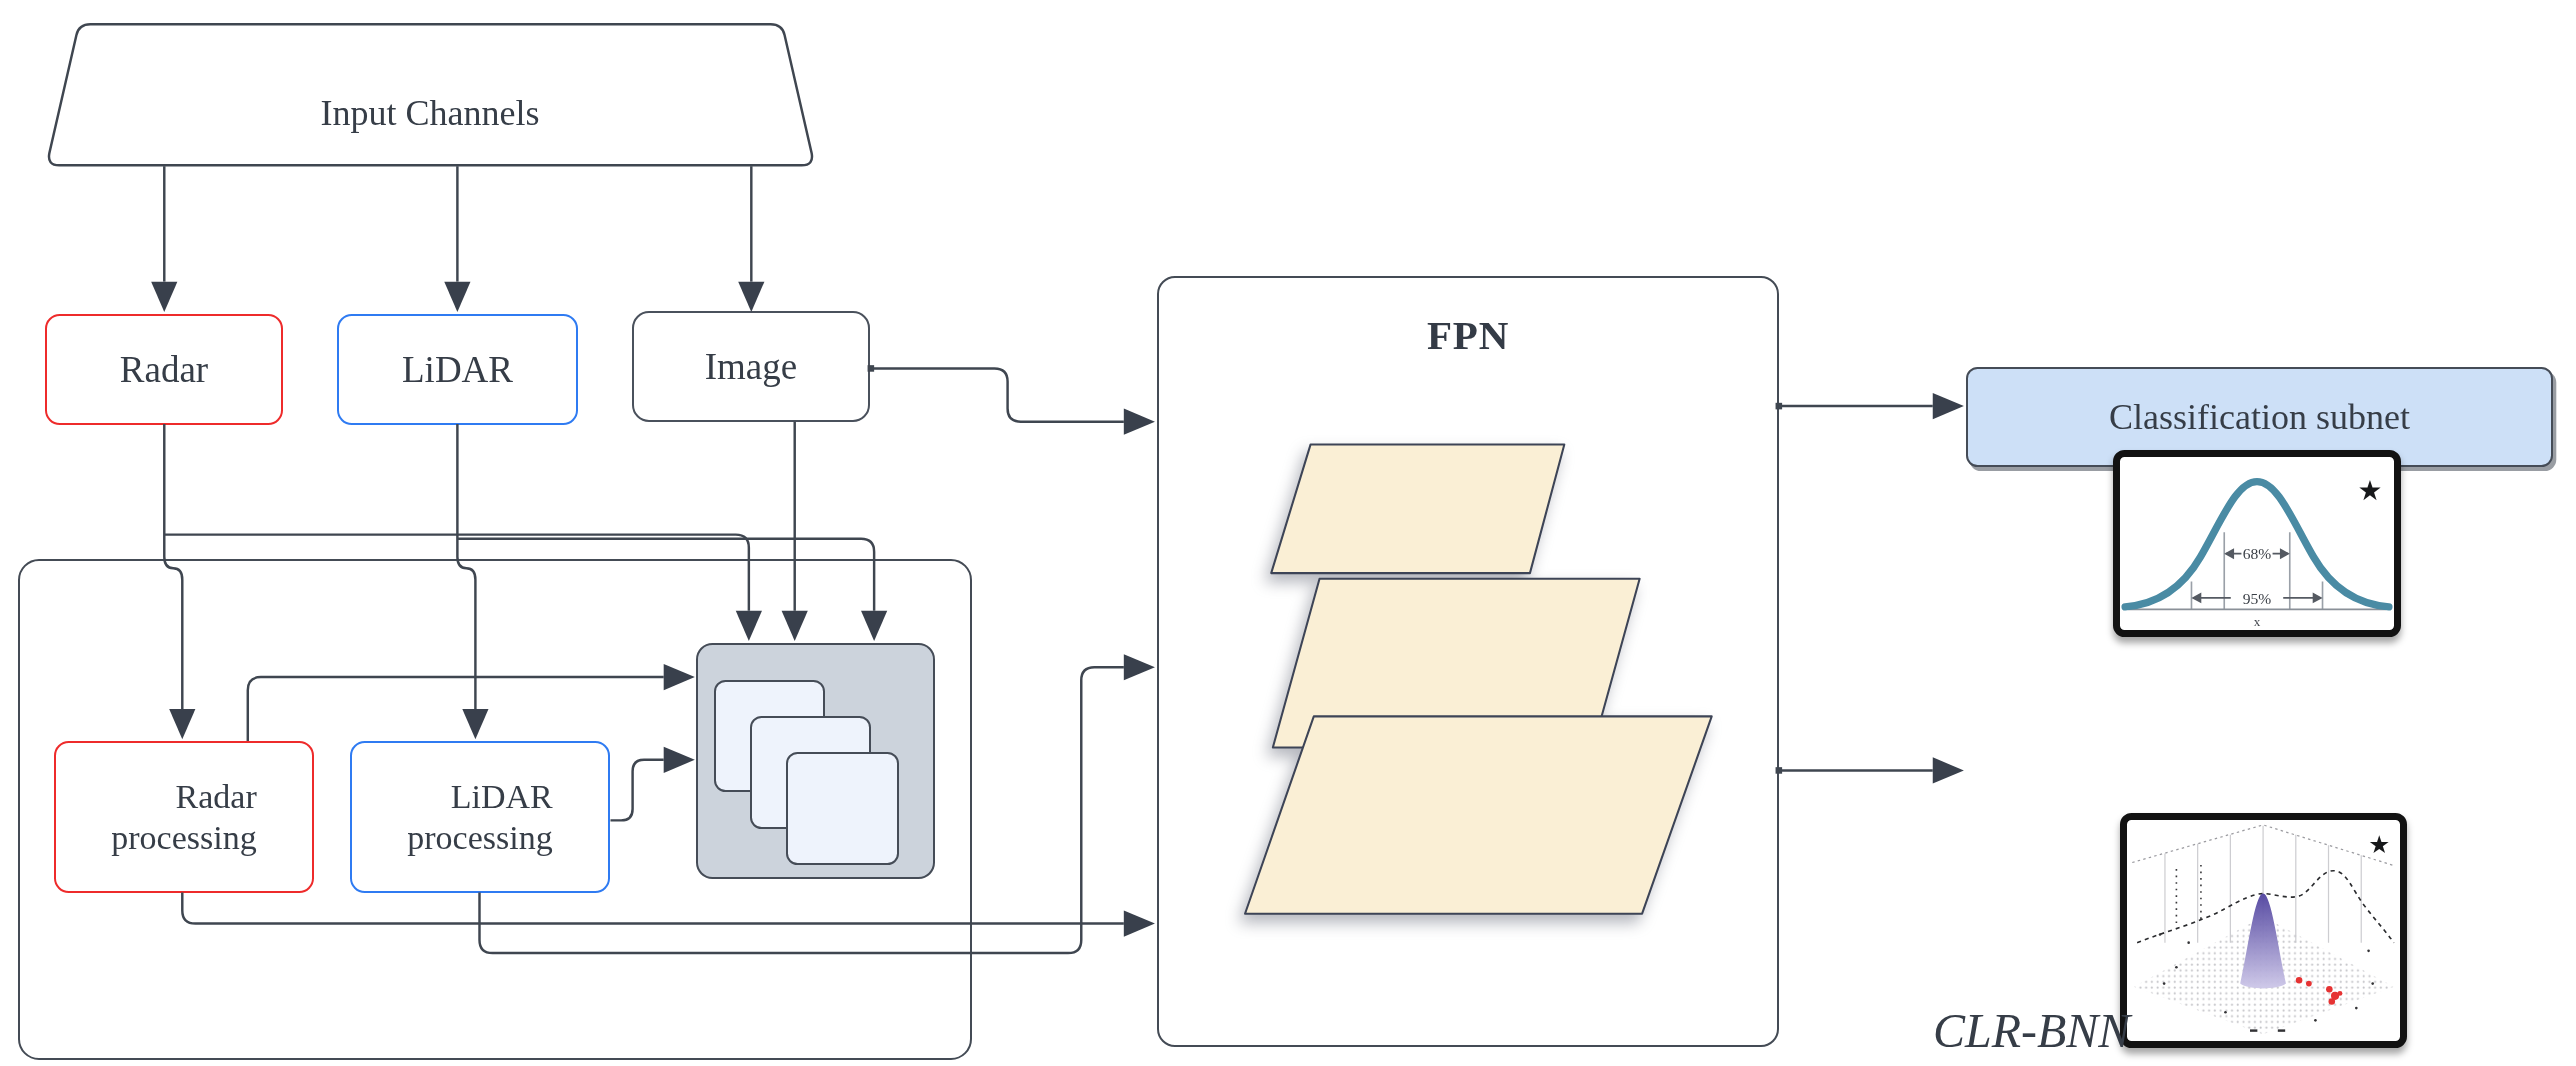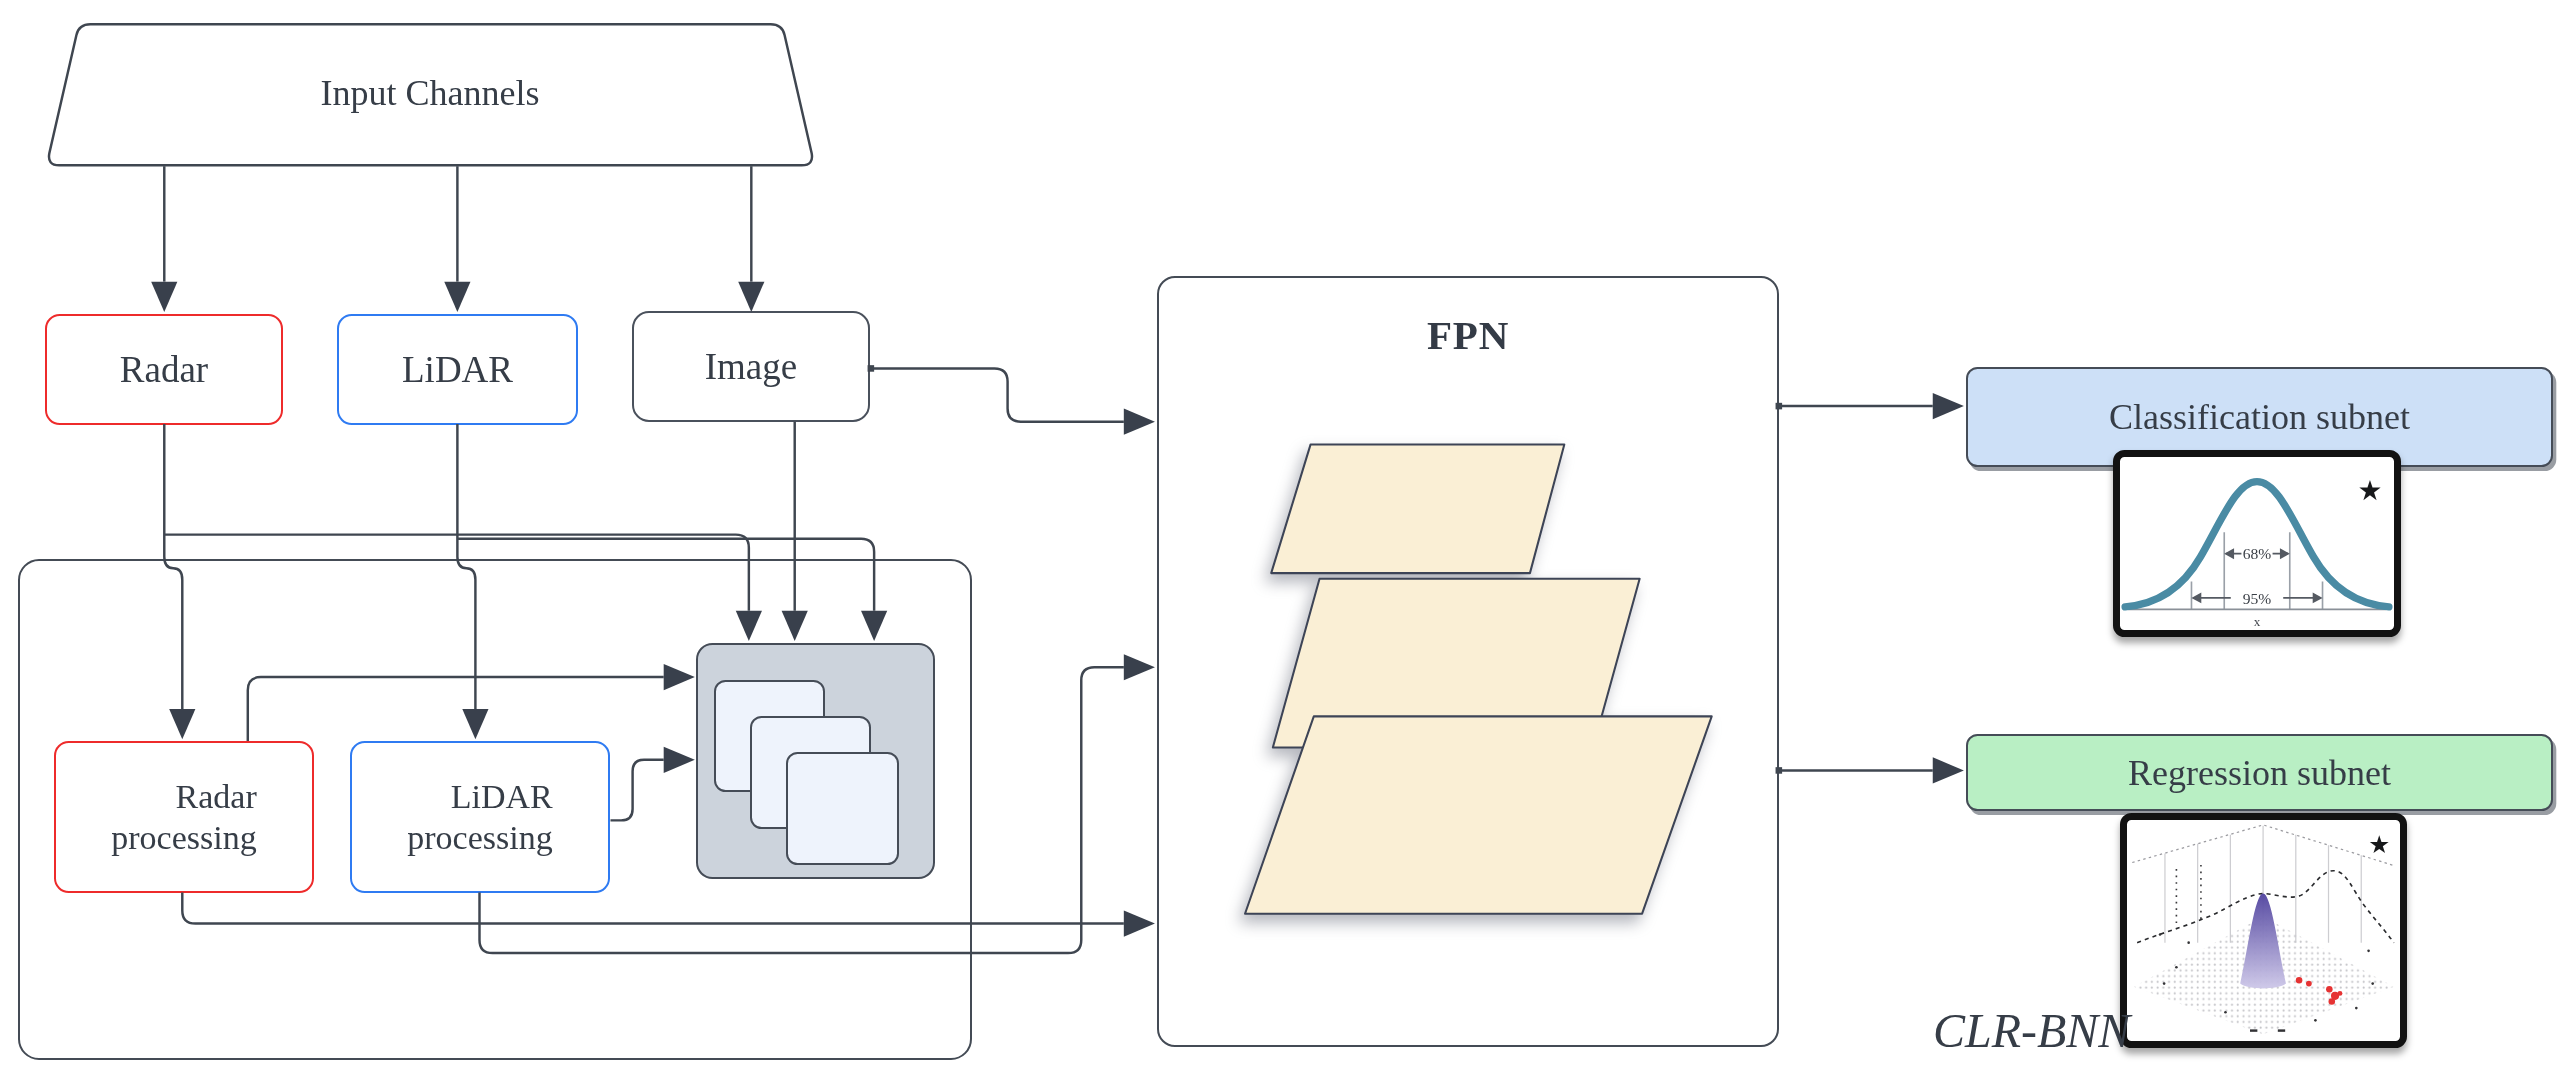--- a/index.html
+++ b/index.html
@@ -24,7 +24,7 @@
   .minifig{position:absolute;background:#ffffff;border:7.4px solid #121212;border-radius:11.5px;
            box-sizing:border-box;box-shadow:0 5.7px 7.4px rgba(0,0,0,0.35);overflow:hidden;}
   .caption{position:absolute;font-size:48px;color:#363d47;font-style:italic;}
-  .trap-label{position:absolute;text-align:center;font-size:36px;color:#363d47;}
+  .trap-label{position:absolute;text-align:center;font-size:36px;color:#363d47;margin-top:20px;}
   svg{display:block;}
   .overlay{position:absolute;left:0;top:0;pointer-events:none;}
   .conn{stroke:#3f4650;stroke-width:3;fill:none;stroke-linecap:butt;}

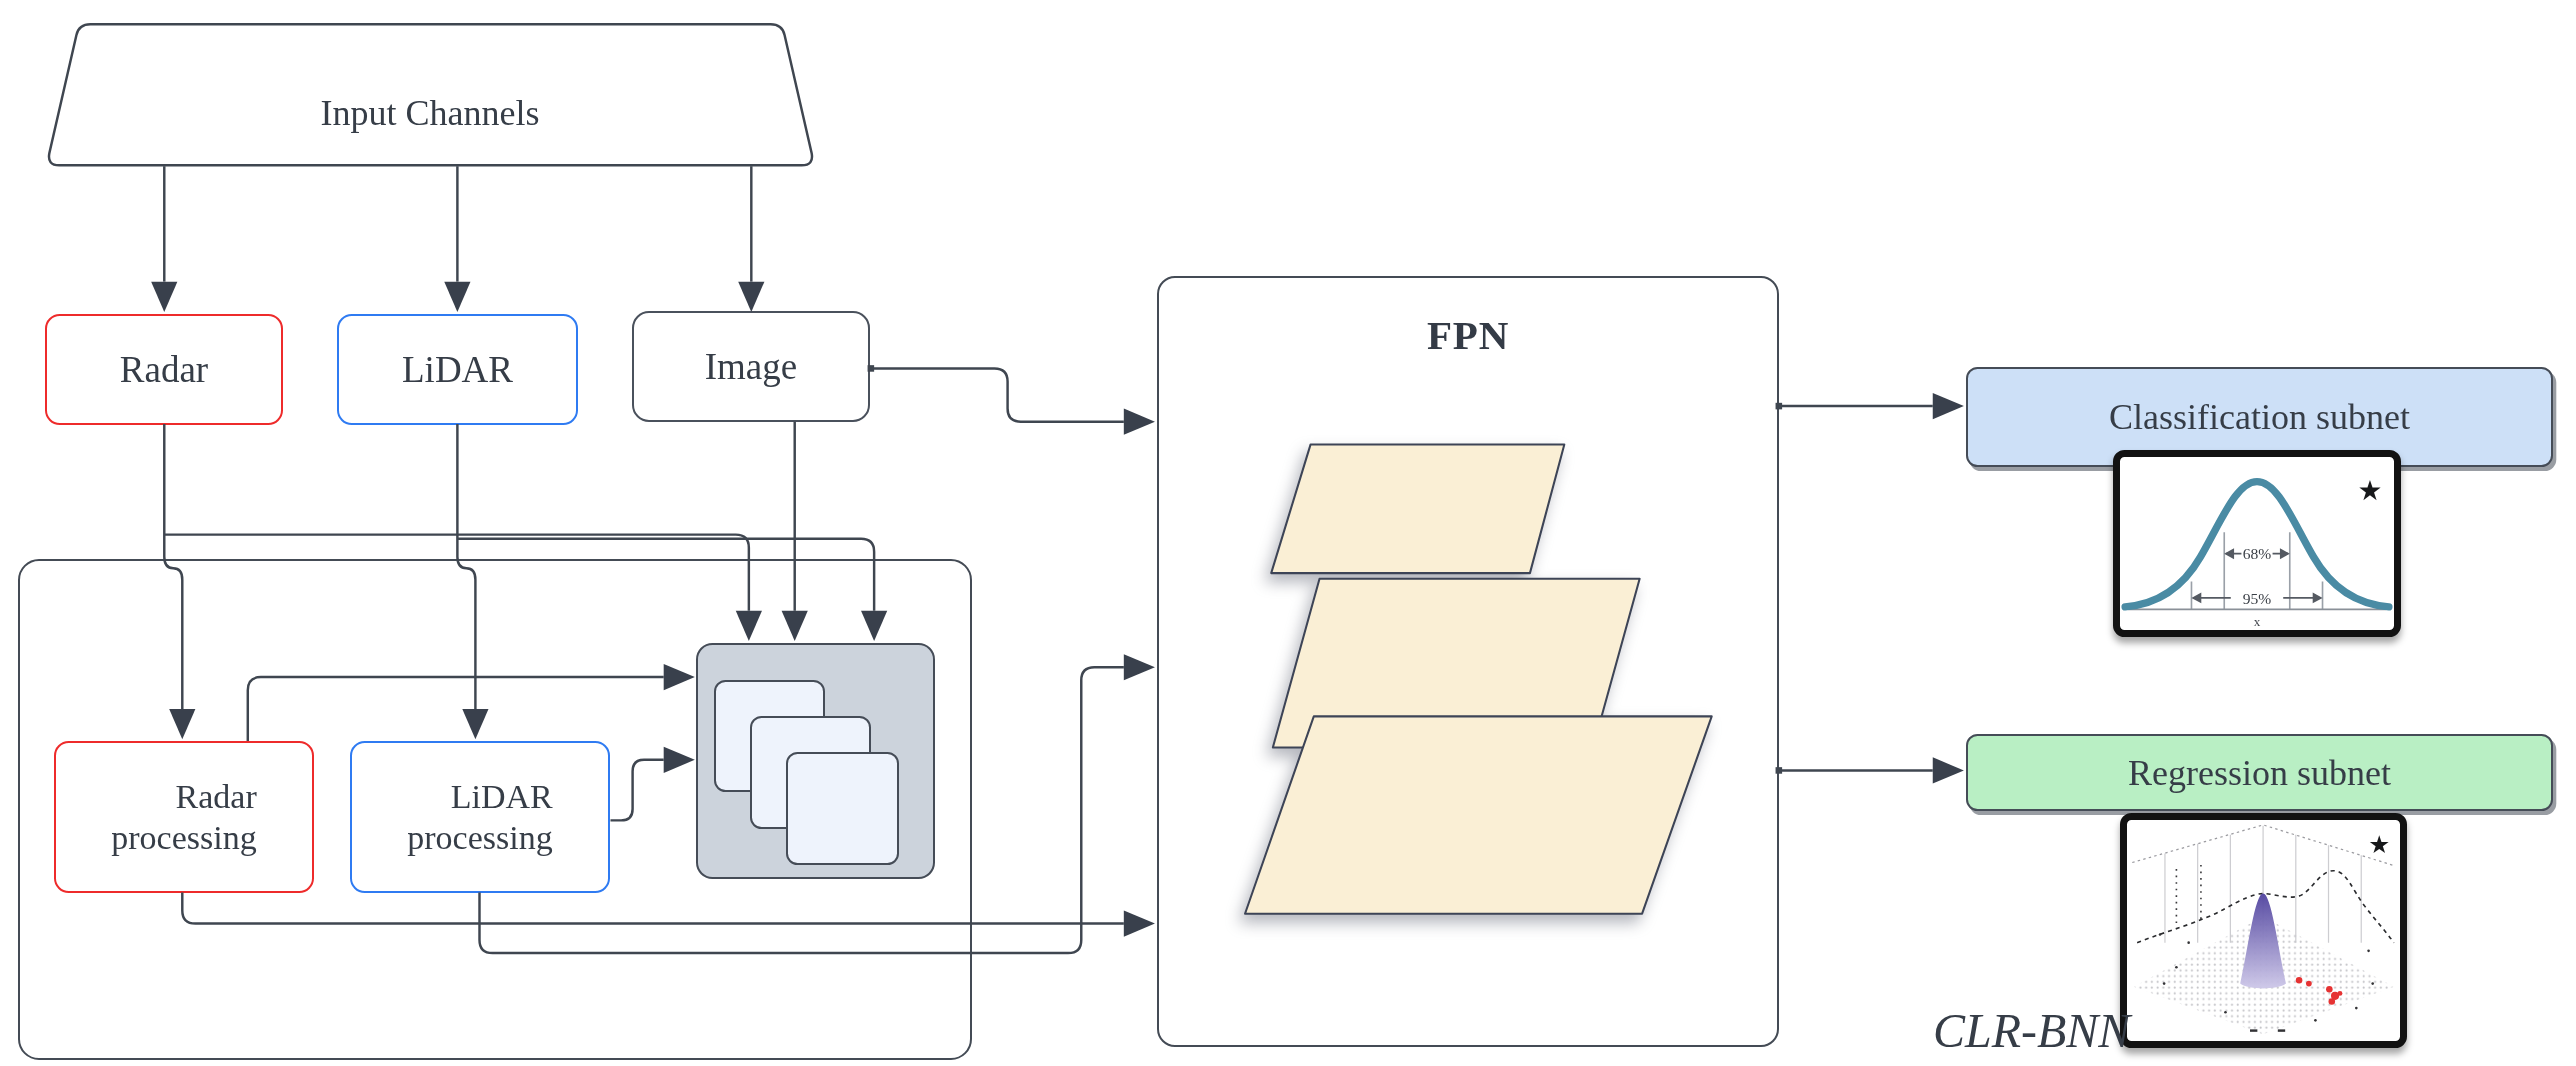--- a/index.html
+++ b/index.html
@@ -77,9 +77,6 @@
   <div class="subnet class" style="left:1966px;top:367px;width:587px;height:100px;">
     <span>Classification subnet</span>
   </div>
-  <div class="subnet regr" style="left:1966px;top:734px;width:587px;height:77px;">
-    <span>Regression subnet</span>
-  </div>
 
   <div class="minifig" style="left:2113px;top:450px;width:288px;height:187px;">
     <svg width="274" height="172" viewBox="0 0 334 210">

